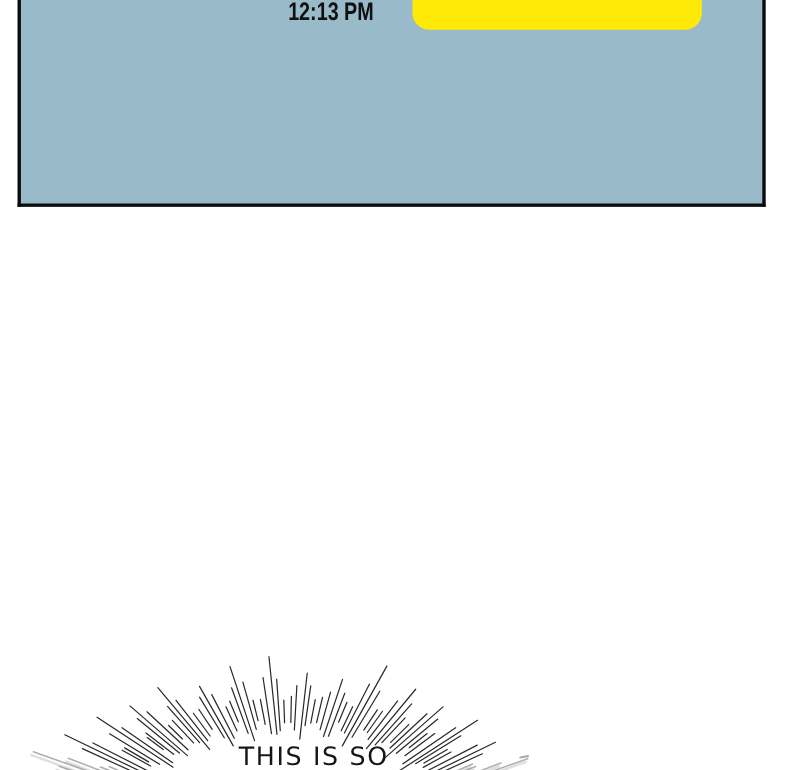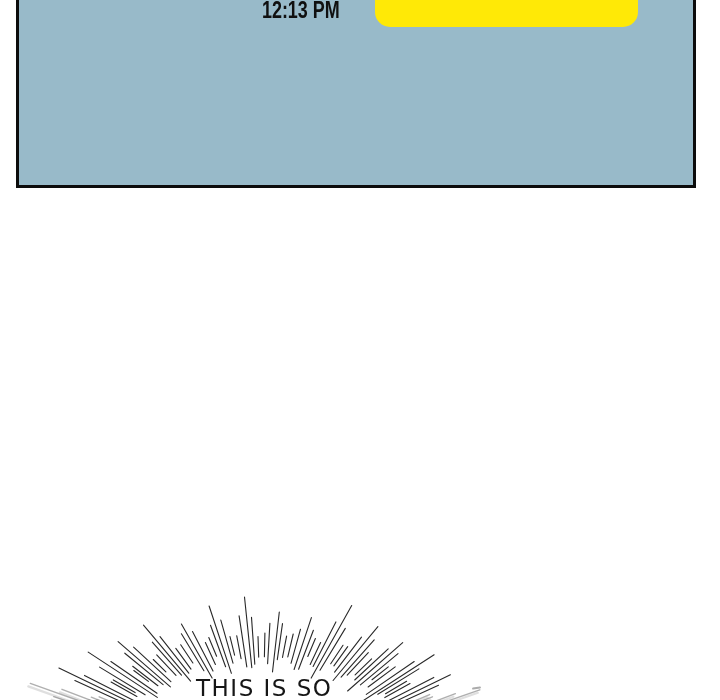--- a/index.html
+++ b/index.html
@@ -32,7 +32,7 @@
   
   .burst-svg{position:absolute;left:0;top:0;pointer-events:none;}
   .caption{
-    position:absolute;left:196px;top:675px;
+    position:absolute;left:217px;top:675px;
     font-family:"DejaVu Sans","Liberation Sans",sans-serif;
     font-size:23px;font-weight:500;letter-spacing:1.5px;
     color:var(--ink,#161616);white-space:nowrap;

